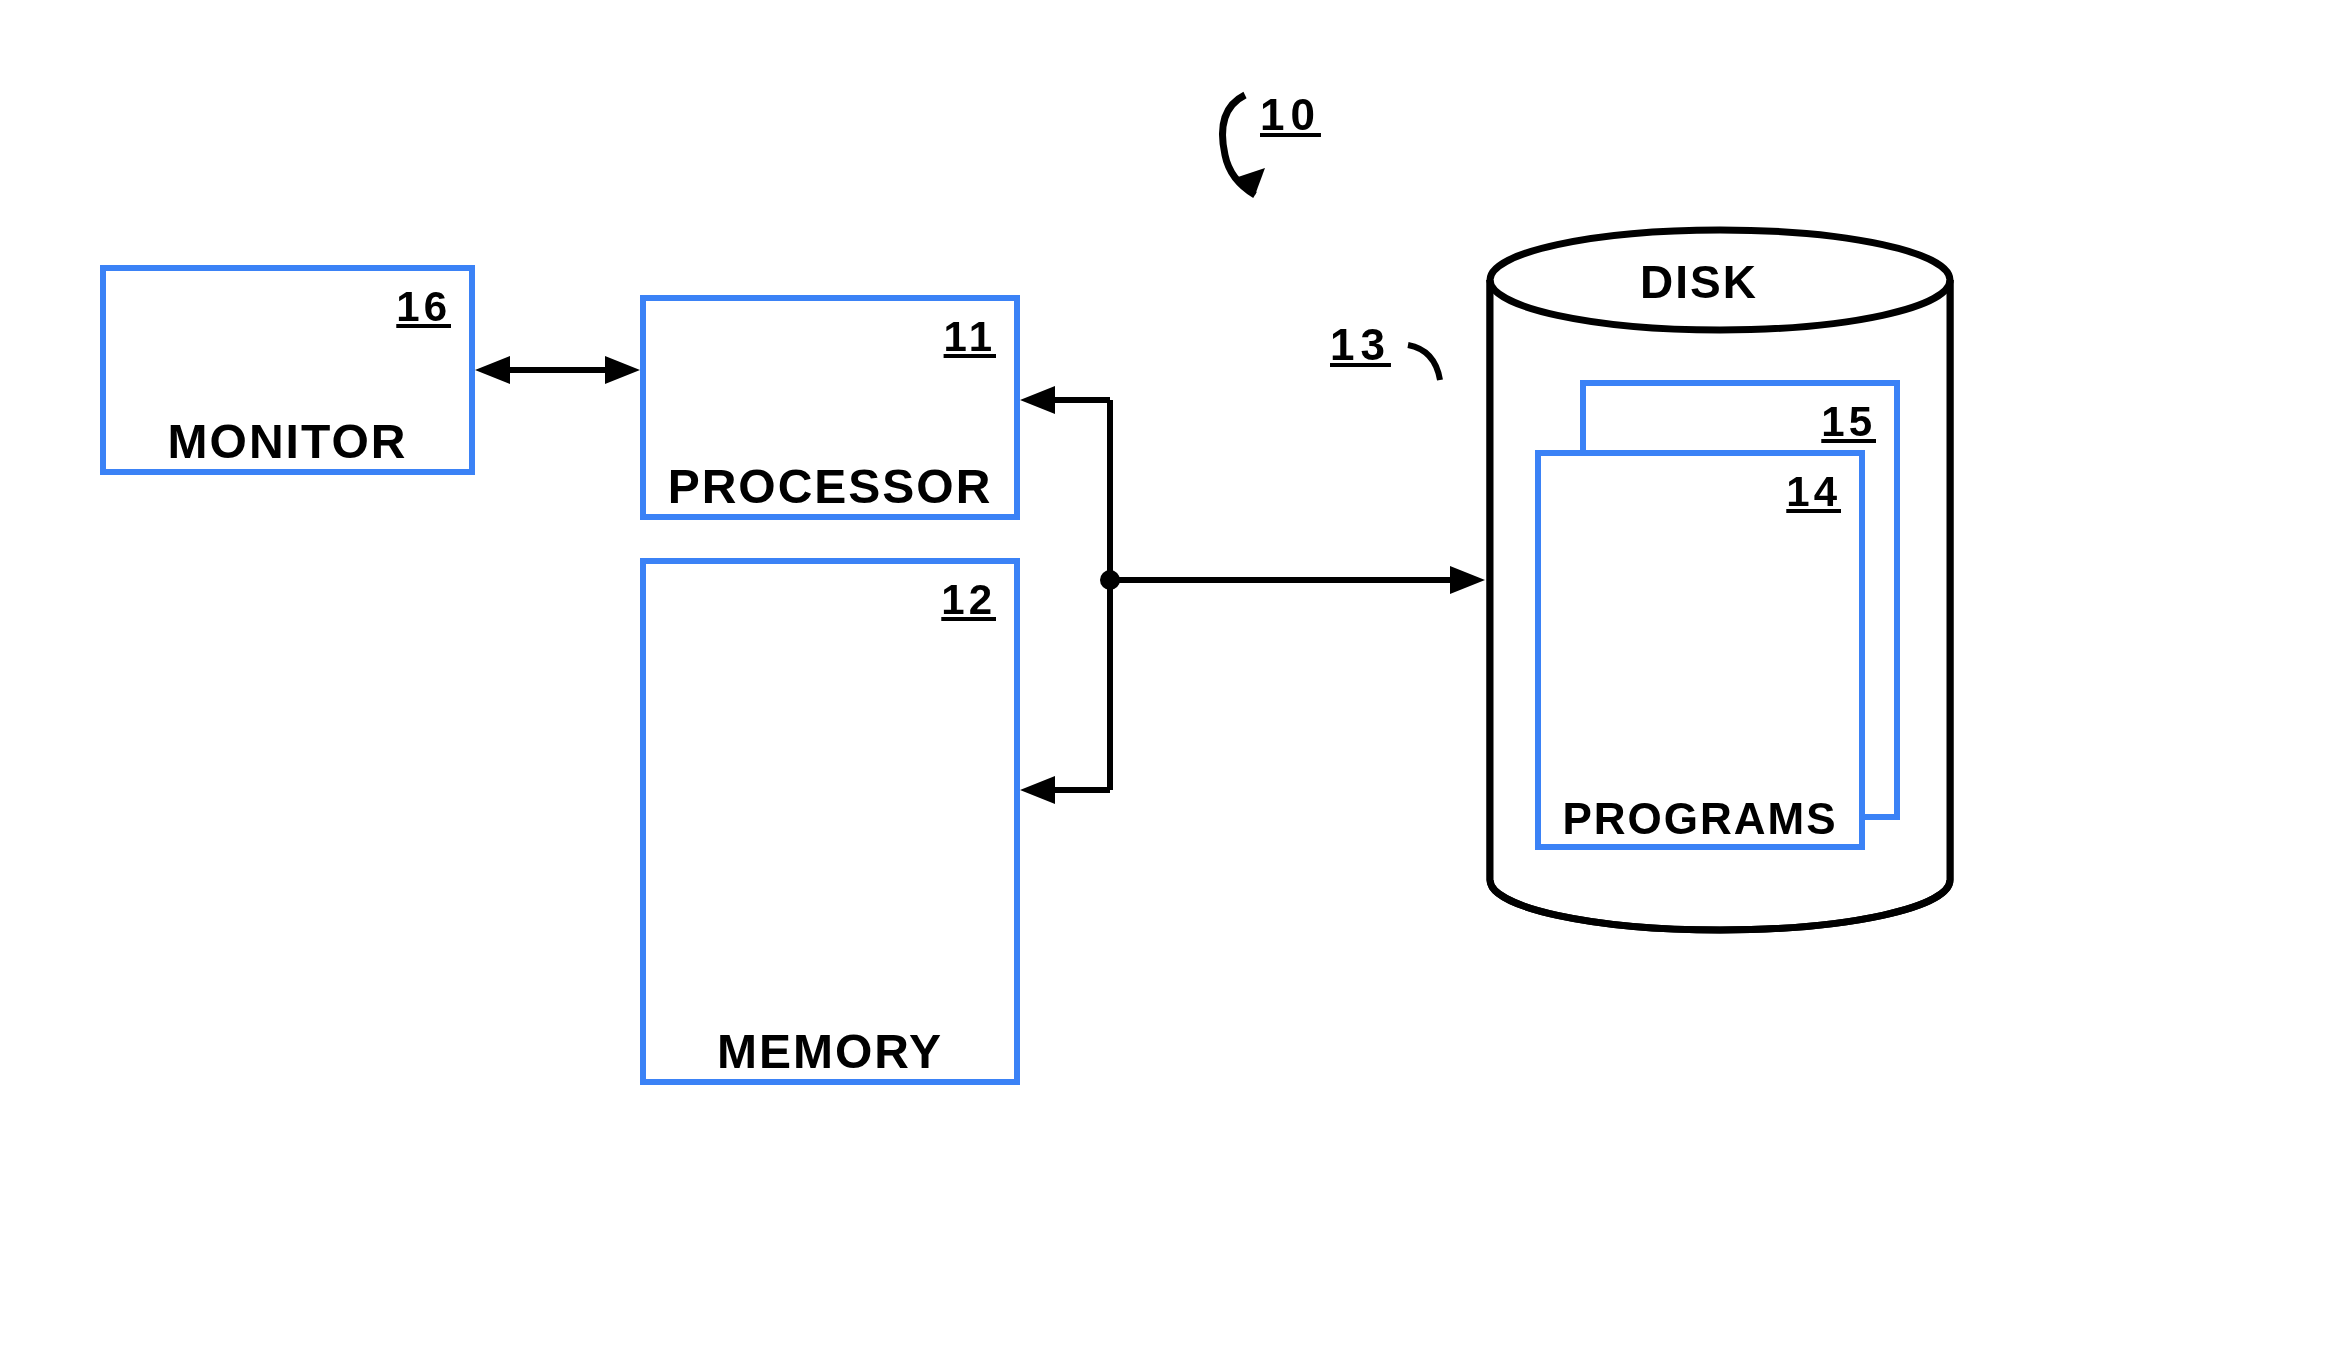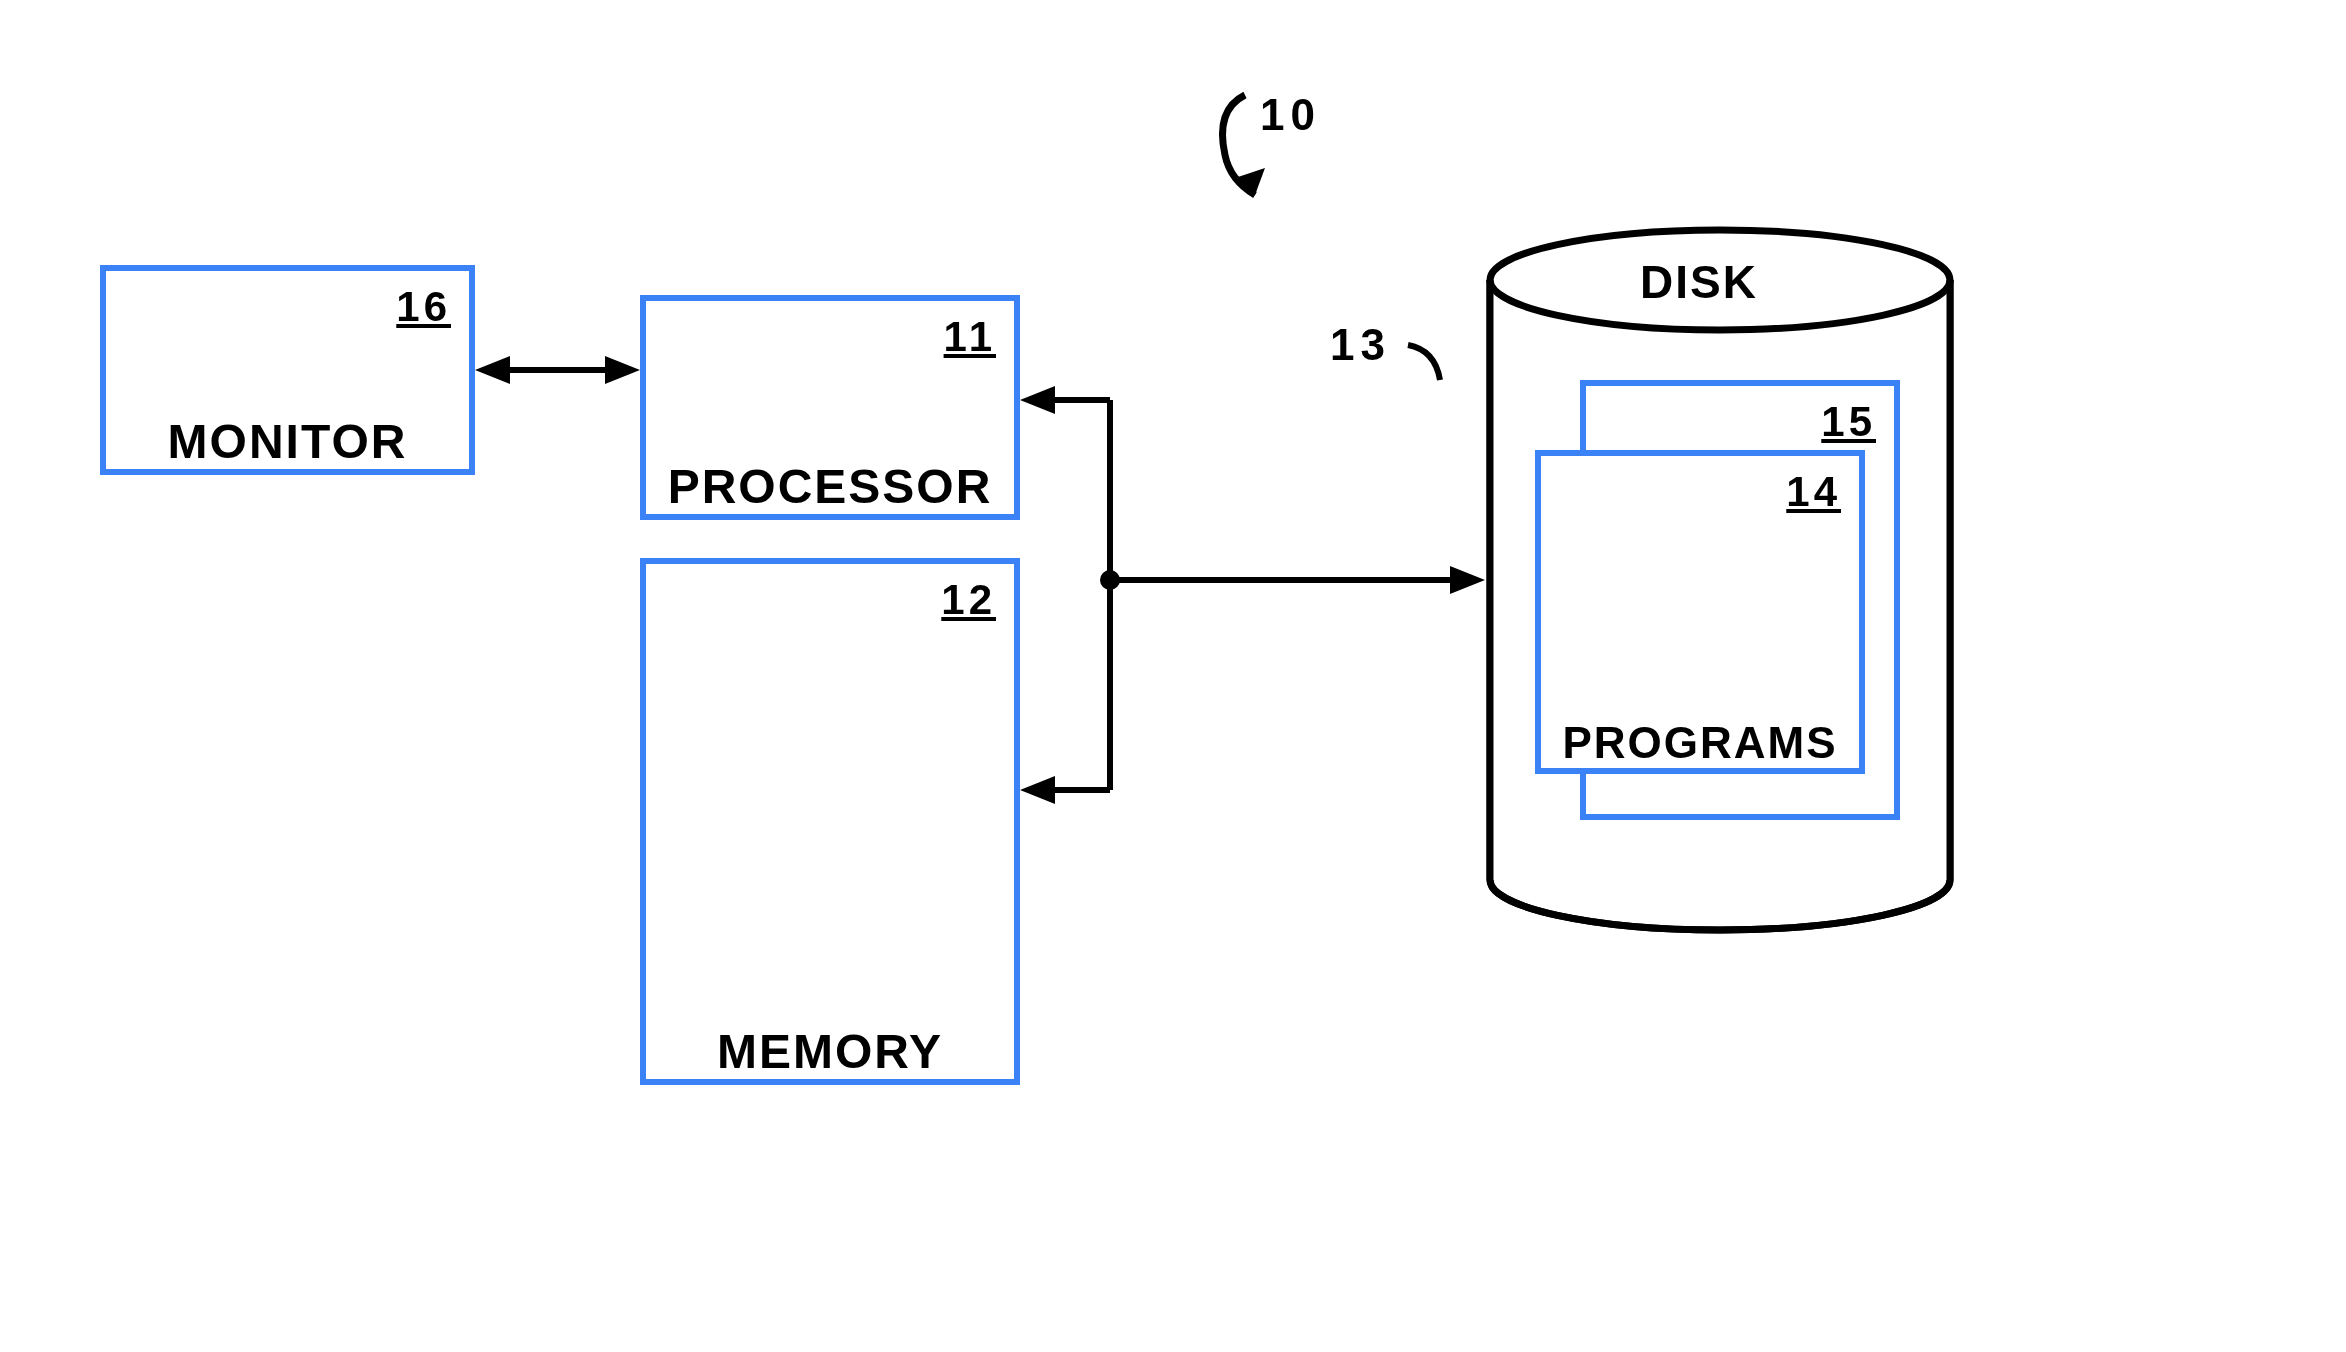--- a/index.html
+++ b/index.html
@@ -38,6 +38,7 @@
       font-size: 44px;
       font-weight: bold;
       letter-spacing: 6px;
+      text-decoration: underline;
     }
     svg.overlay {
       position: absolute;

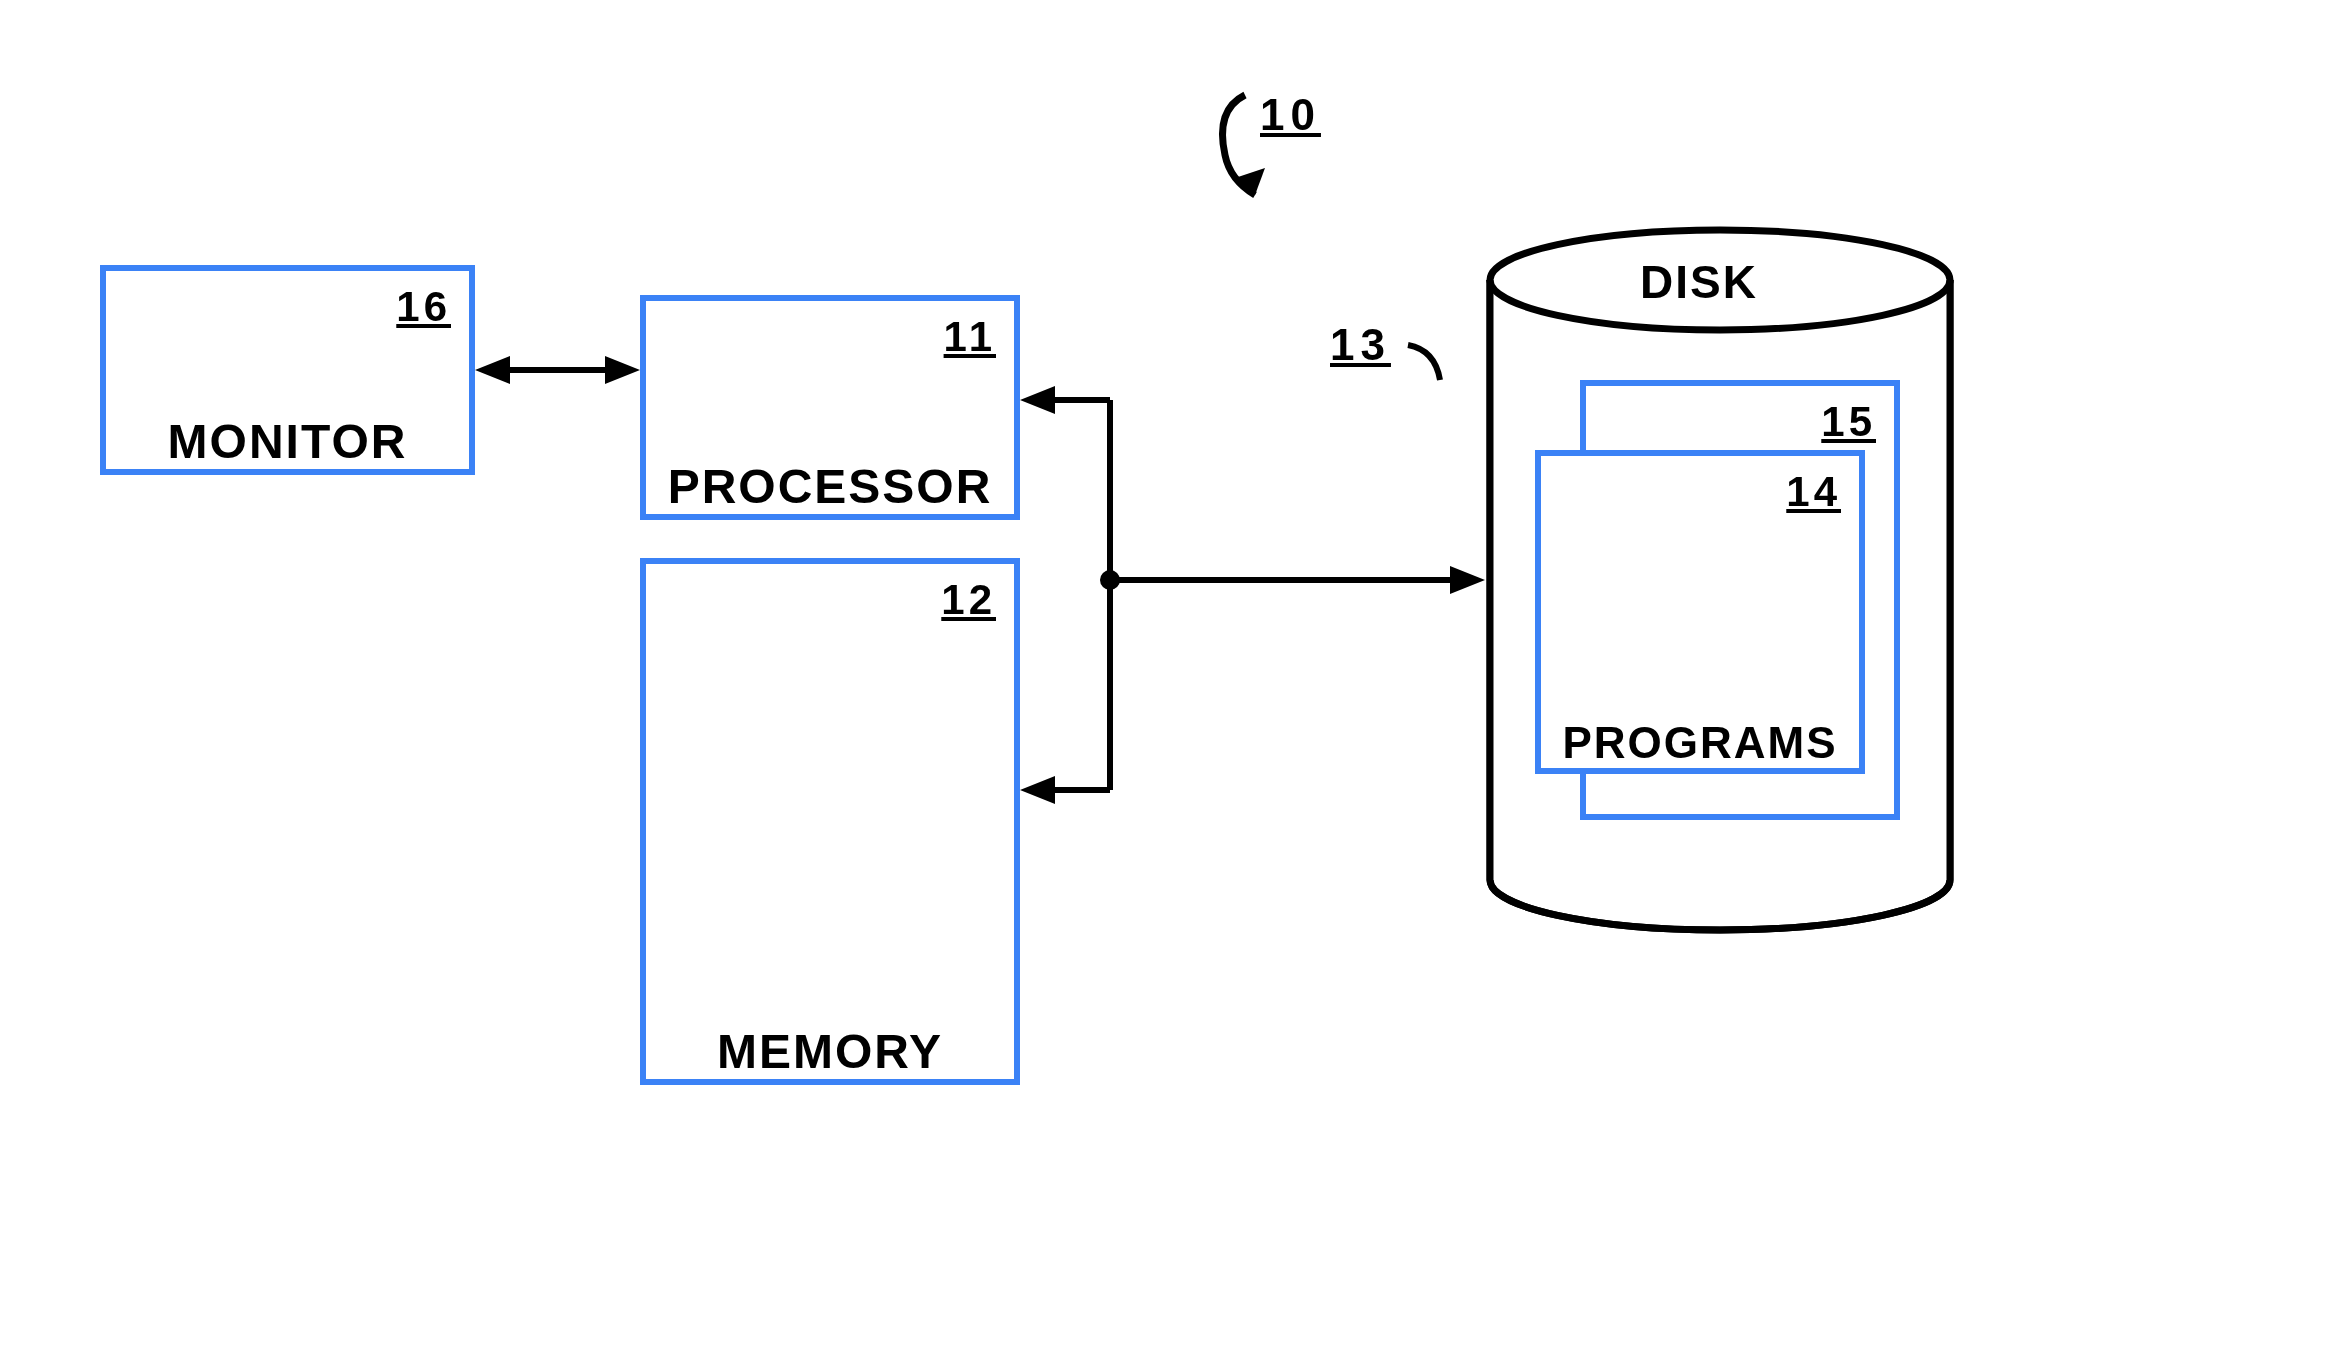--- a/index.html
+++ b/index.html
@@ -121,7 +121,7 @@
   <span class="box-number">15</span>
 </div>
 
-<div class="box" style="left:1535px; top:450px; width:330px; height:324px; z-index:3;">
+<div class="box" style="left:1535px; top:450px; width:330px; height:400px; z-index:3;">
   <span class="box-number">14</span>
   <span class="box-label" style="margin-top:60px; font-size:44px;">PROGRAMS</span>
 </div>

